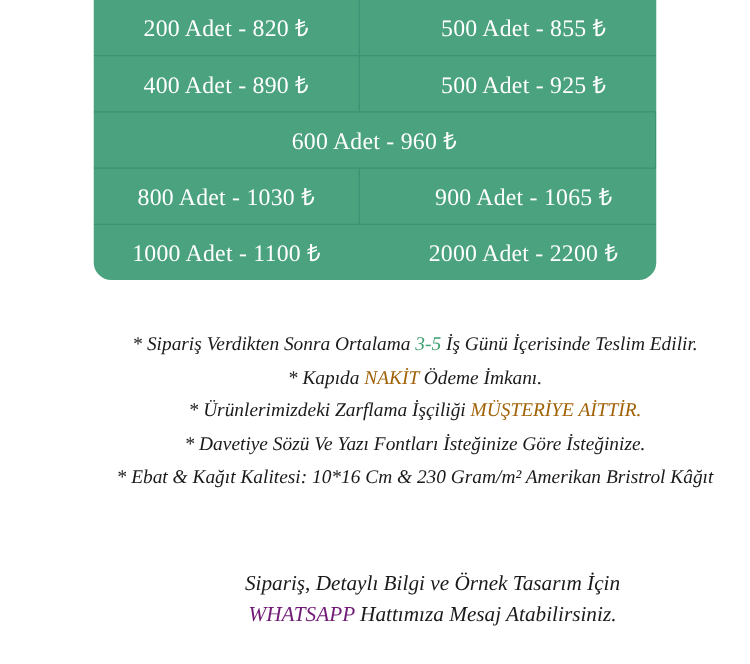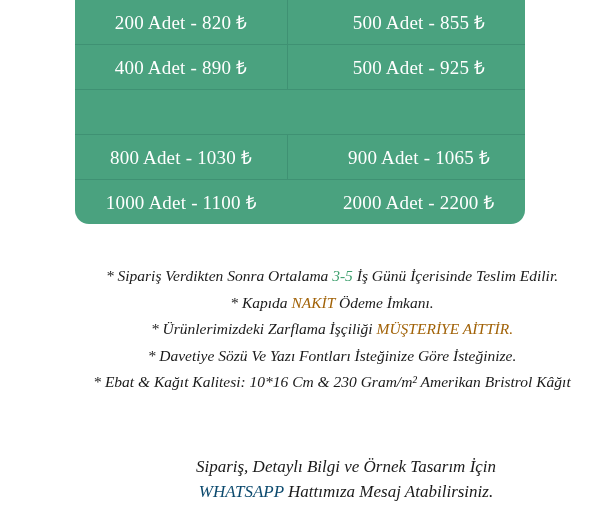--- a/index.html
+++ b/index.html
@@ -129,6 +129,7 @@
     </div>
 
     <div class="price-row">
+      <div class="price-cell left">600 Adet - 960 ₺</div>
     </div>
 
     <div class="price-row">

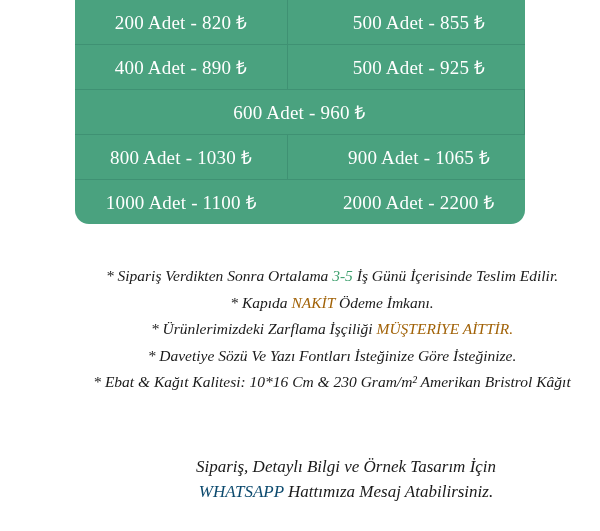--- a/index.html
+++ b/index.html
@@ -106,7 +106,7 @@
     white-space: nowrap;
   }
   .footer-wa {
-    color: #0c4a6e;
+    color: #701a75;
     font-style: italic;
     text-align: right;
   }

